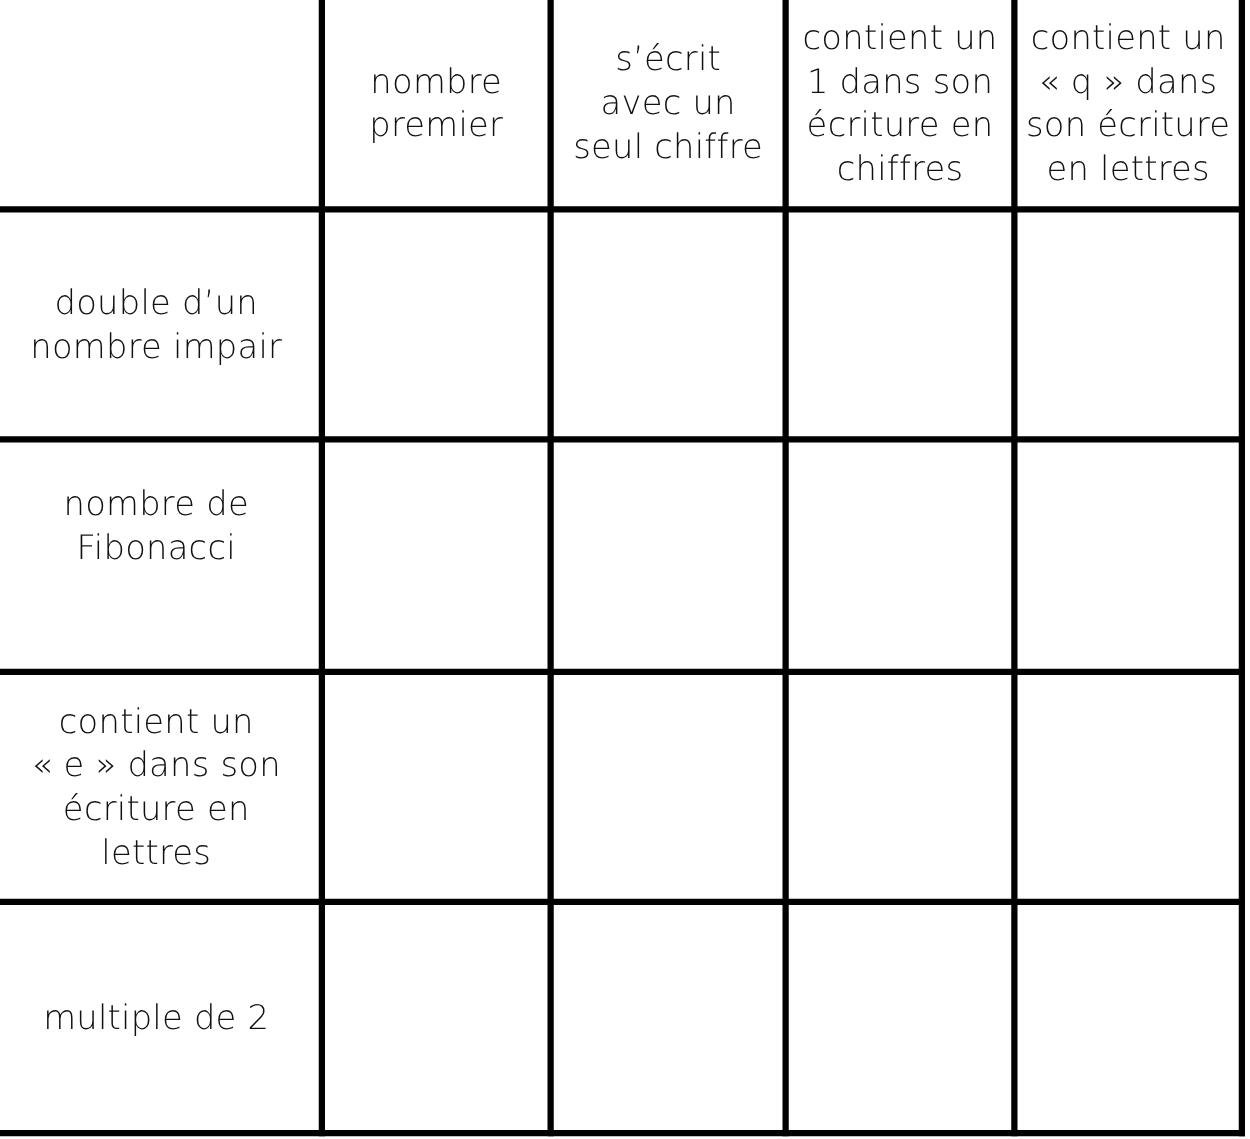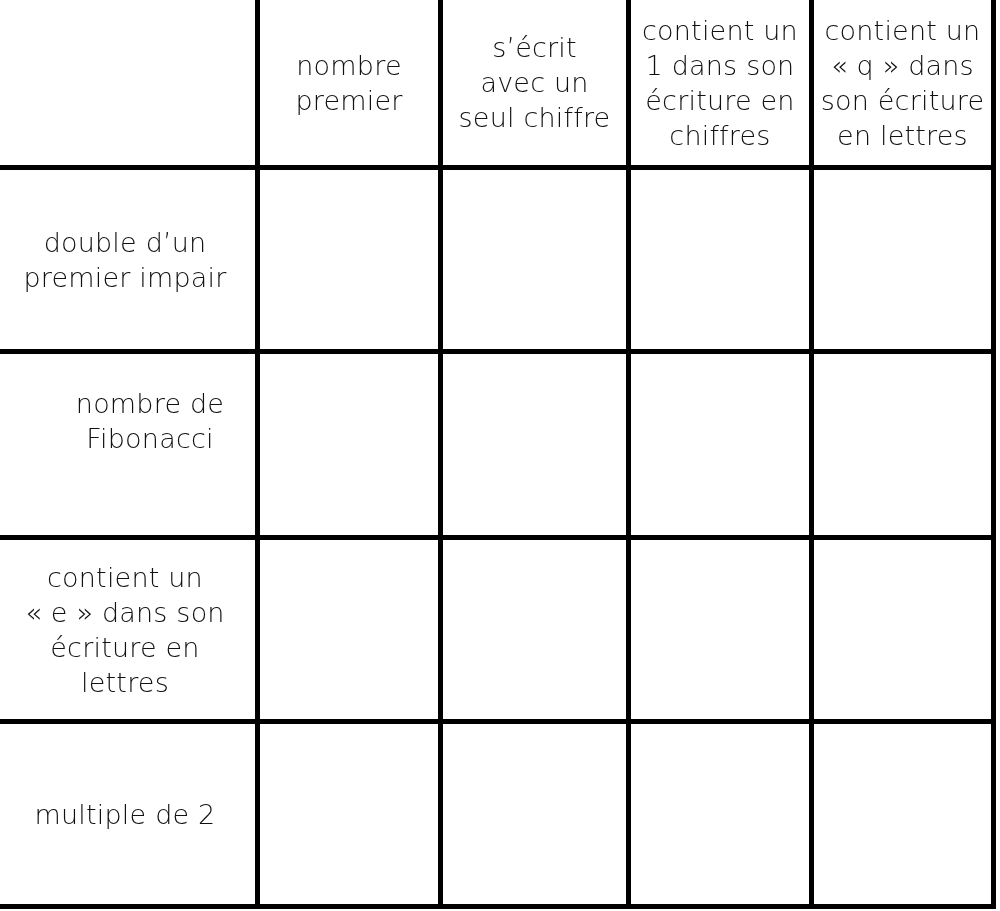--- a/index.html
+++ b/index.html
@@ -52,7 +52,7 @@
 
   <div class="cell" style="left:0;top:170px;width:250px;height:179px;">
     <span>double d’un
-premier impair</span>
+nombre impair</span>
     </div>
   <div class="cell" style="left:0;top:354px;width:250px;height:133px;margin-left:25px;">
     <span>nombre de

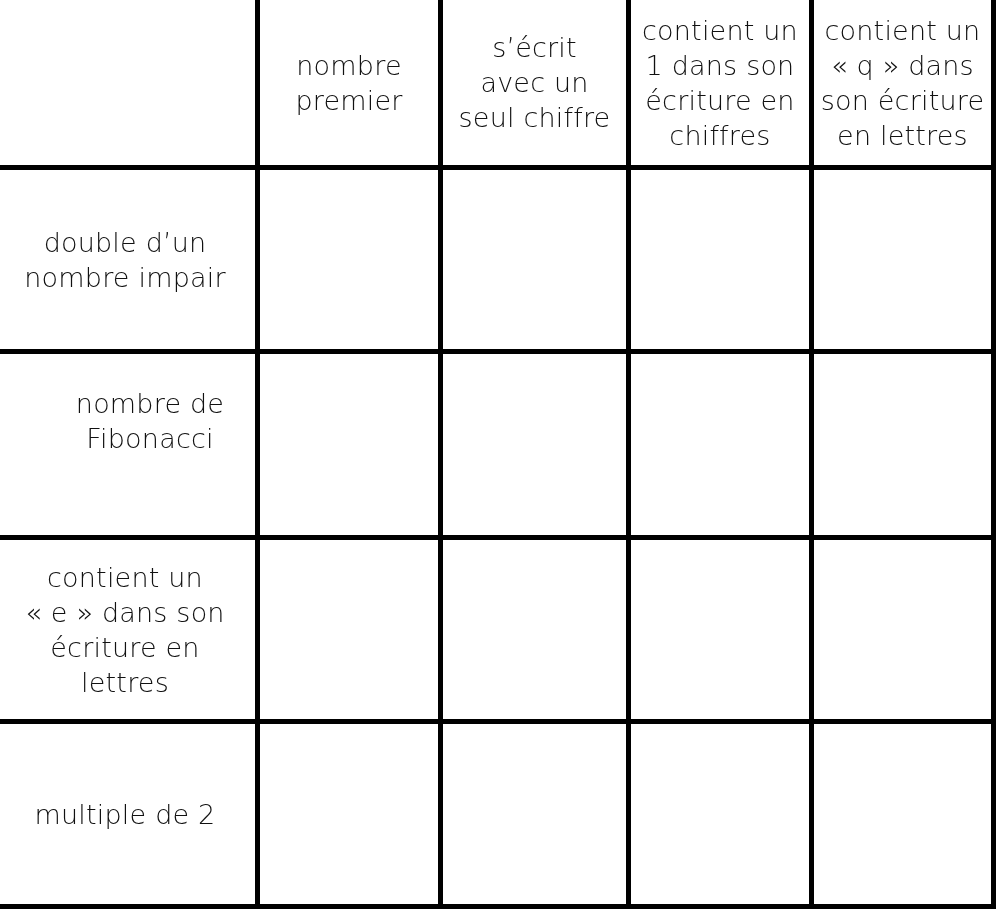--- a/index.html
+++ b/index.html
@@ -54,7 +54,7 @@
     <span>double d’un
 nombre impair</span>
     </div>
-  <div class="cell" style="left:0;top:354px;width:250px;height:133px;margin-left:25px;">
+  <div class="cell" style="left:0;top:354px;width:250px;height:133px;">
     <span>nombre de
 Fibonacci</span>
     </div>

